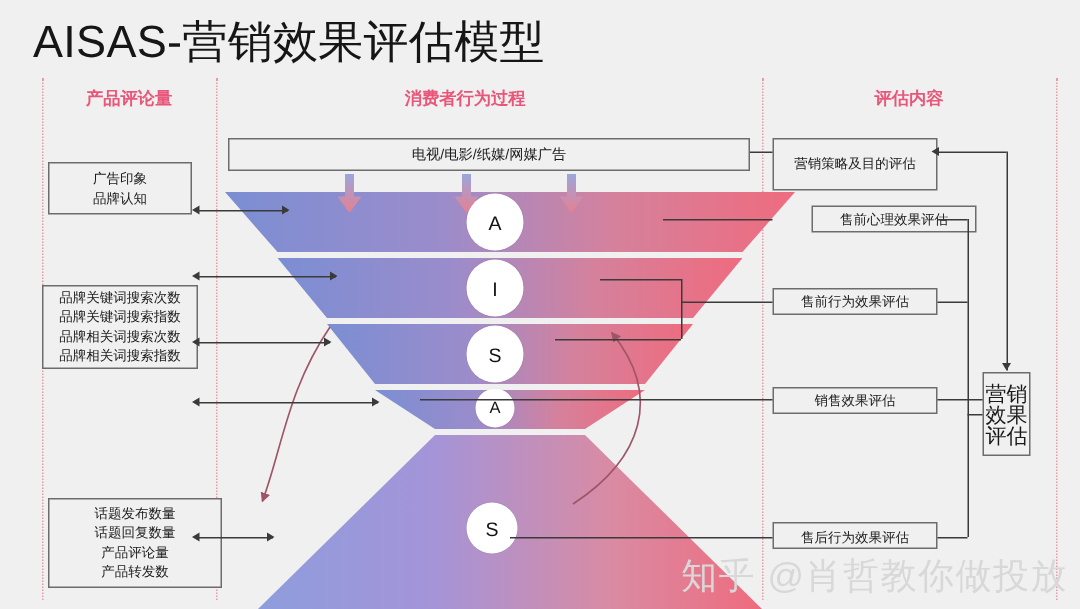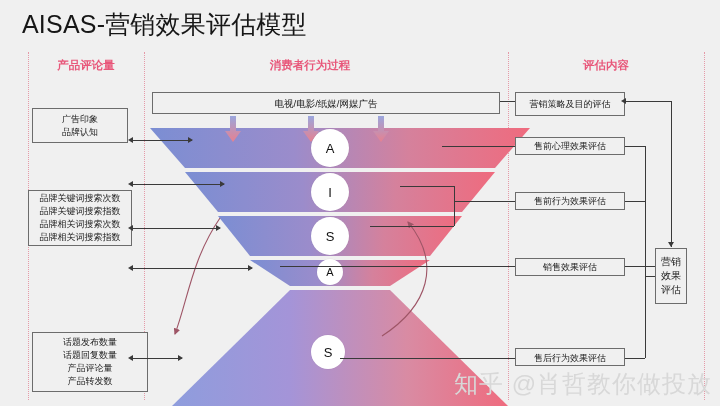--- a/index.html
+++ b/index.html
@@ -14,7 +14,7 @@
   
   .title{
     position:absolute;left:22px;top:8px;
-    font-size:25px;color:#161616;letter-spacing:.2px;
+    font-size:30px;color:#161616;letter-spacing:.2px;
     white-space:nowrap;
   }
 

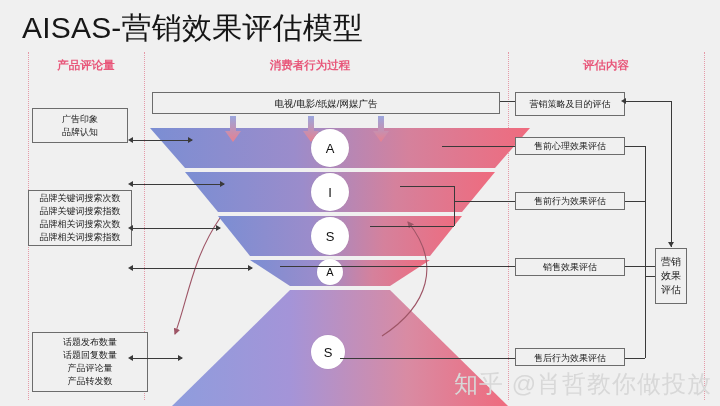--- a/index.html
+++ b/index.html
@@ -183,7 +183,7 @@
     <span class="ln">产品转发数</span>
   </div>
 
-  <div class="box" style="left:515px;top:92px;width:110px;height:24px;">
+  <div class="box" style="left:515px;top:92px;width:110px;height:35px;">
     <span class="ln">营销策略及目的评估</span>
   </div>
 

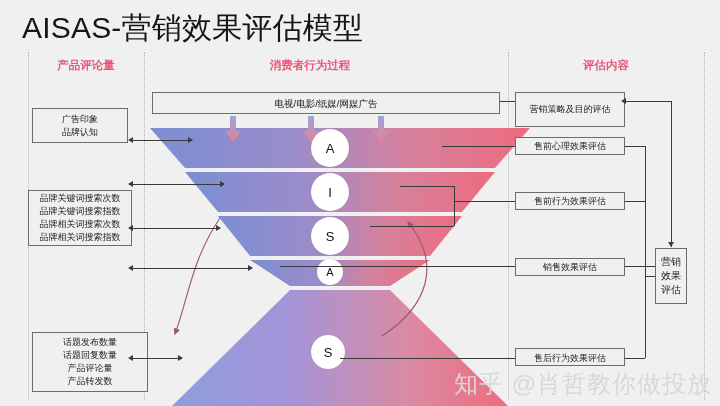--- a/index.html
+++ b/index.html
@@ -187,7 +187,7 @@
     <span class="ln">营销策略及目的评估</span>
   </div>
 
-  <div class="box" style="left:515px;top:137px;width:110px;height:18px;">
+  <div class="box" style="left:541px;top:137px;width:110px;height:18px;">
     <span class="ln">售前心理效果评估</span>
   </div>
 

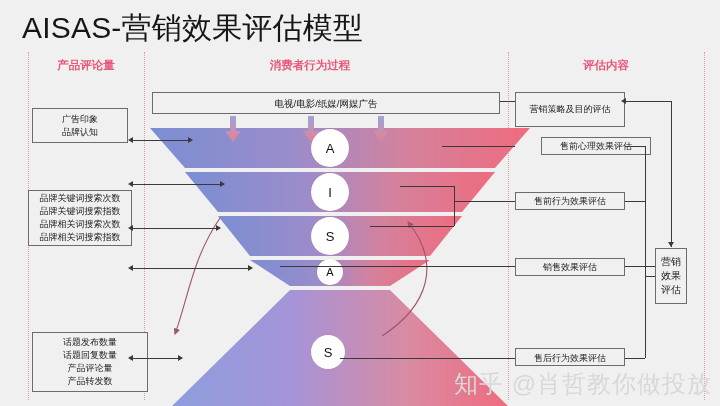--- a/index.html
+++ b/index.html
@@ -47,7 +47,7 @@
   }
   .box .ln{display:block;}
   .banner{font-size:9.5px;}
-  .vbox{font-size:10px;line-height:14px;}
+  .vbox{font-size:14px;line-height:14px;}
 
   
   .hline{position:absolute;height:0;border-top:1px solid #3a3a3a;}

